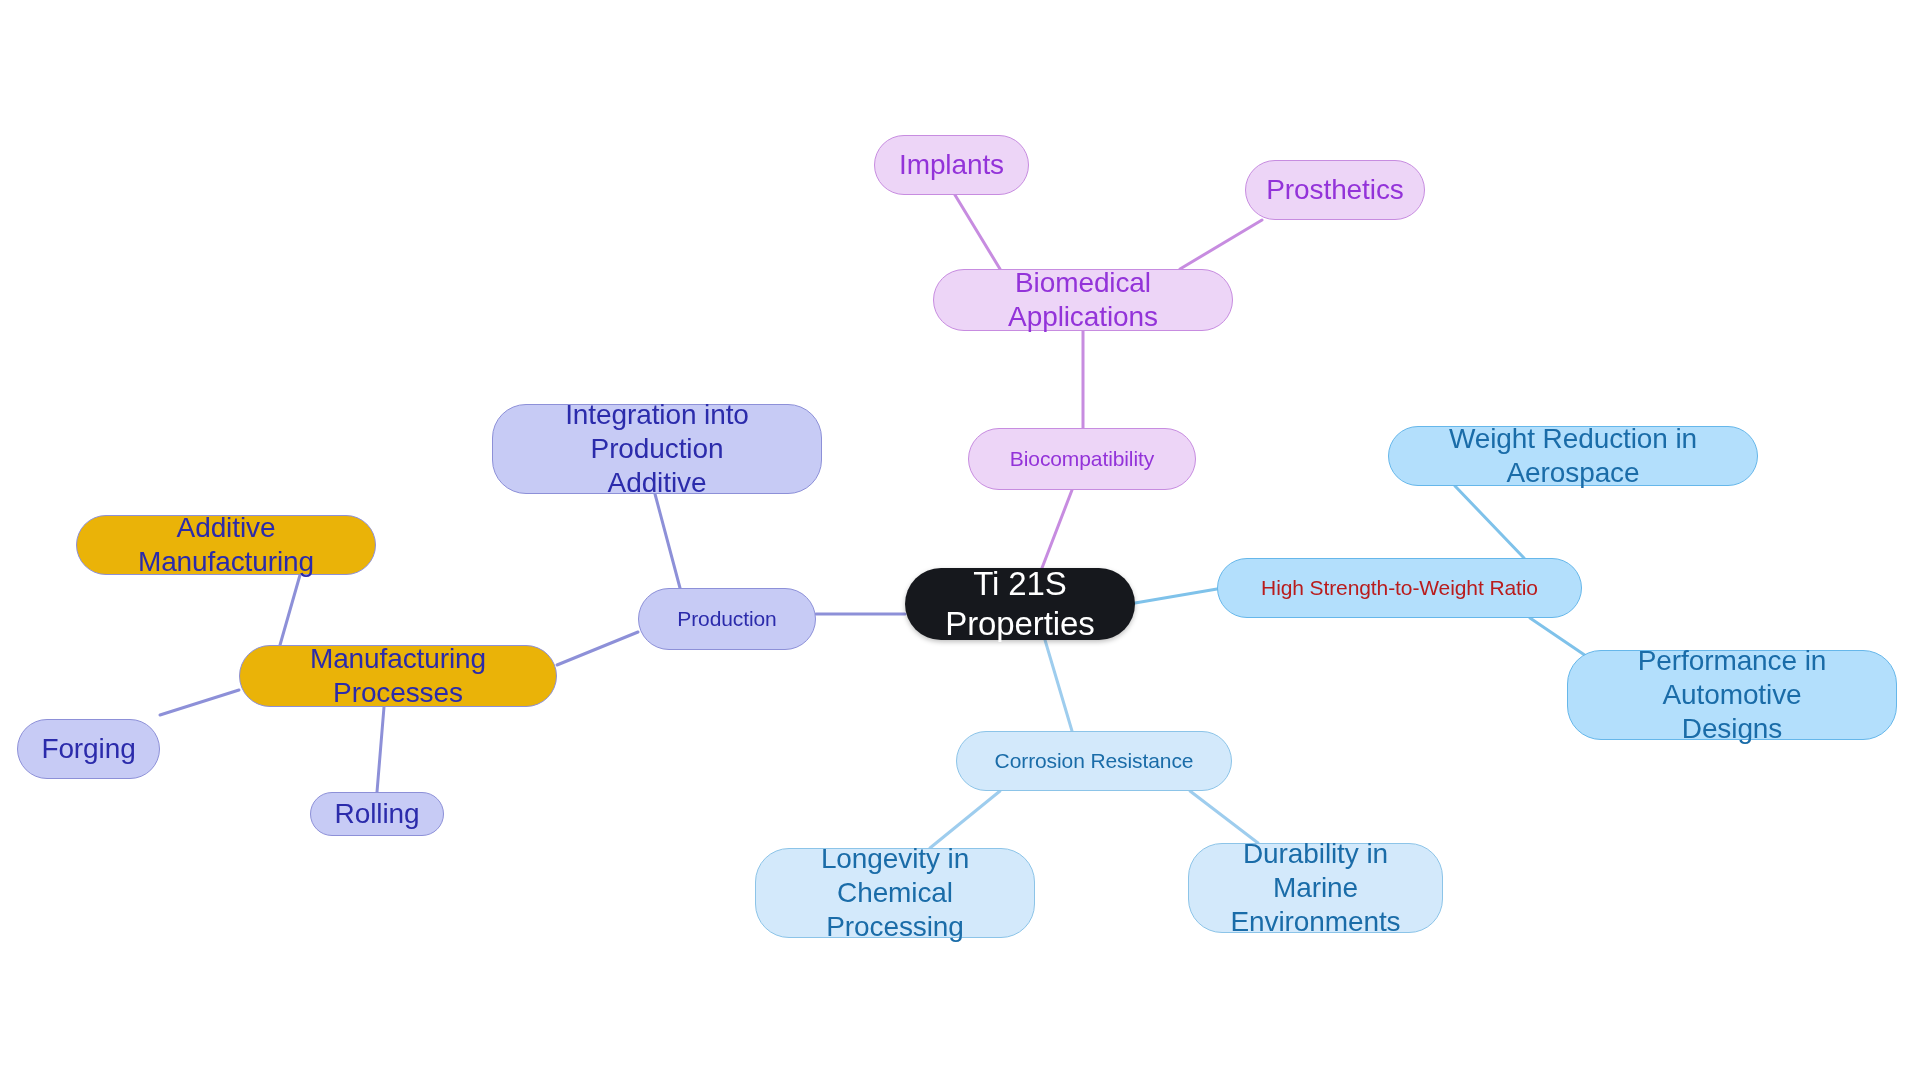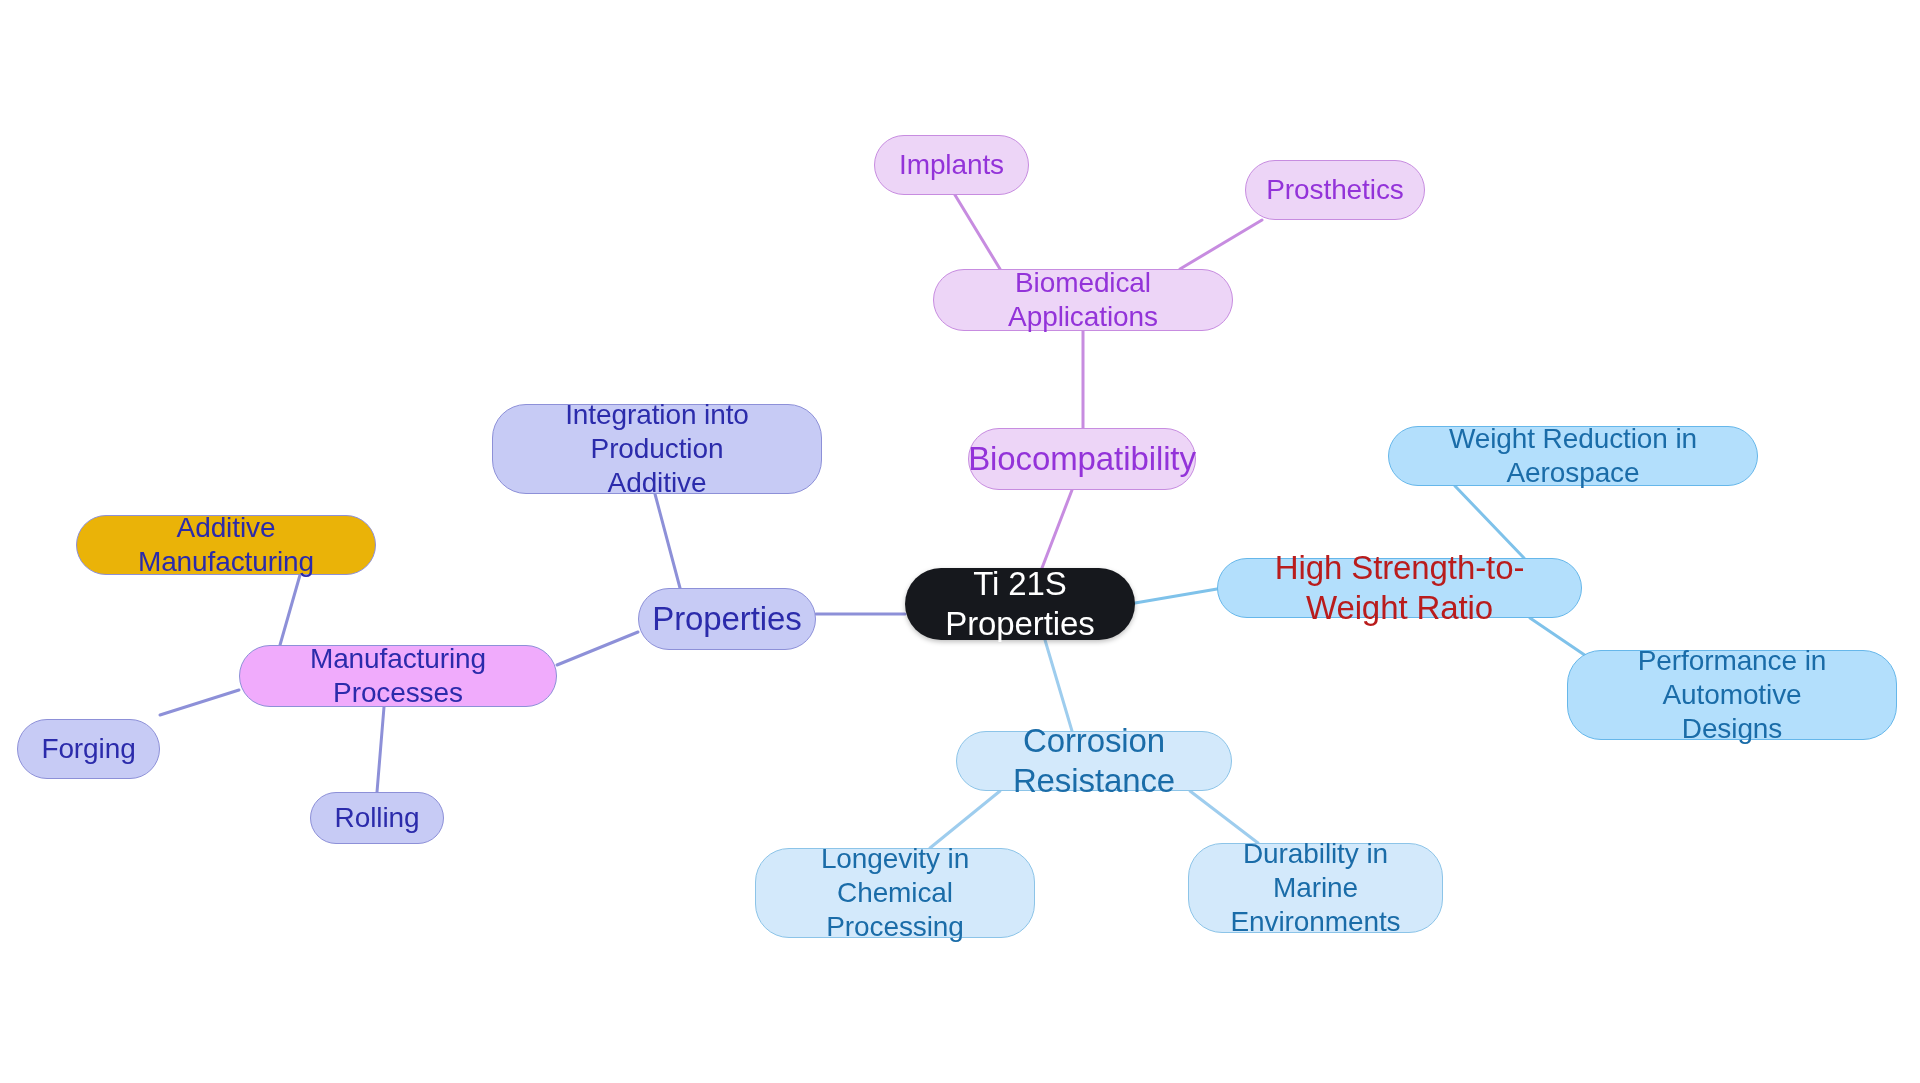--- a/index.html
+++ b/index.html
@@ -42,7 +42,7 @@
     font-size: 33px;
     box-shadow: 0 2px 5px rgba(0,0,0,0.25);
   }
-  .node.lvl1 { border-radius: 34px; font-size: 33px; }
+  .node.lvl1 { border-radius: 34px; font-size: 21px; }
   .node.lvl2 { border-radius: 34px; font-size: 28px; }
 </style>
 </head>

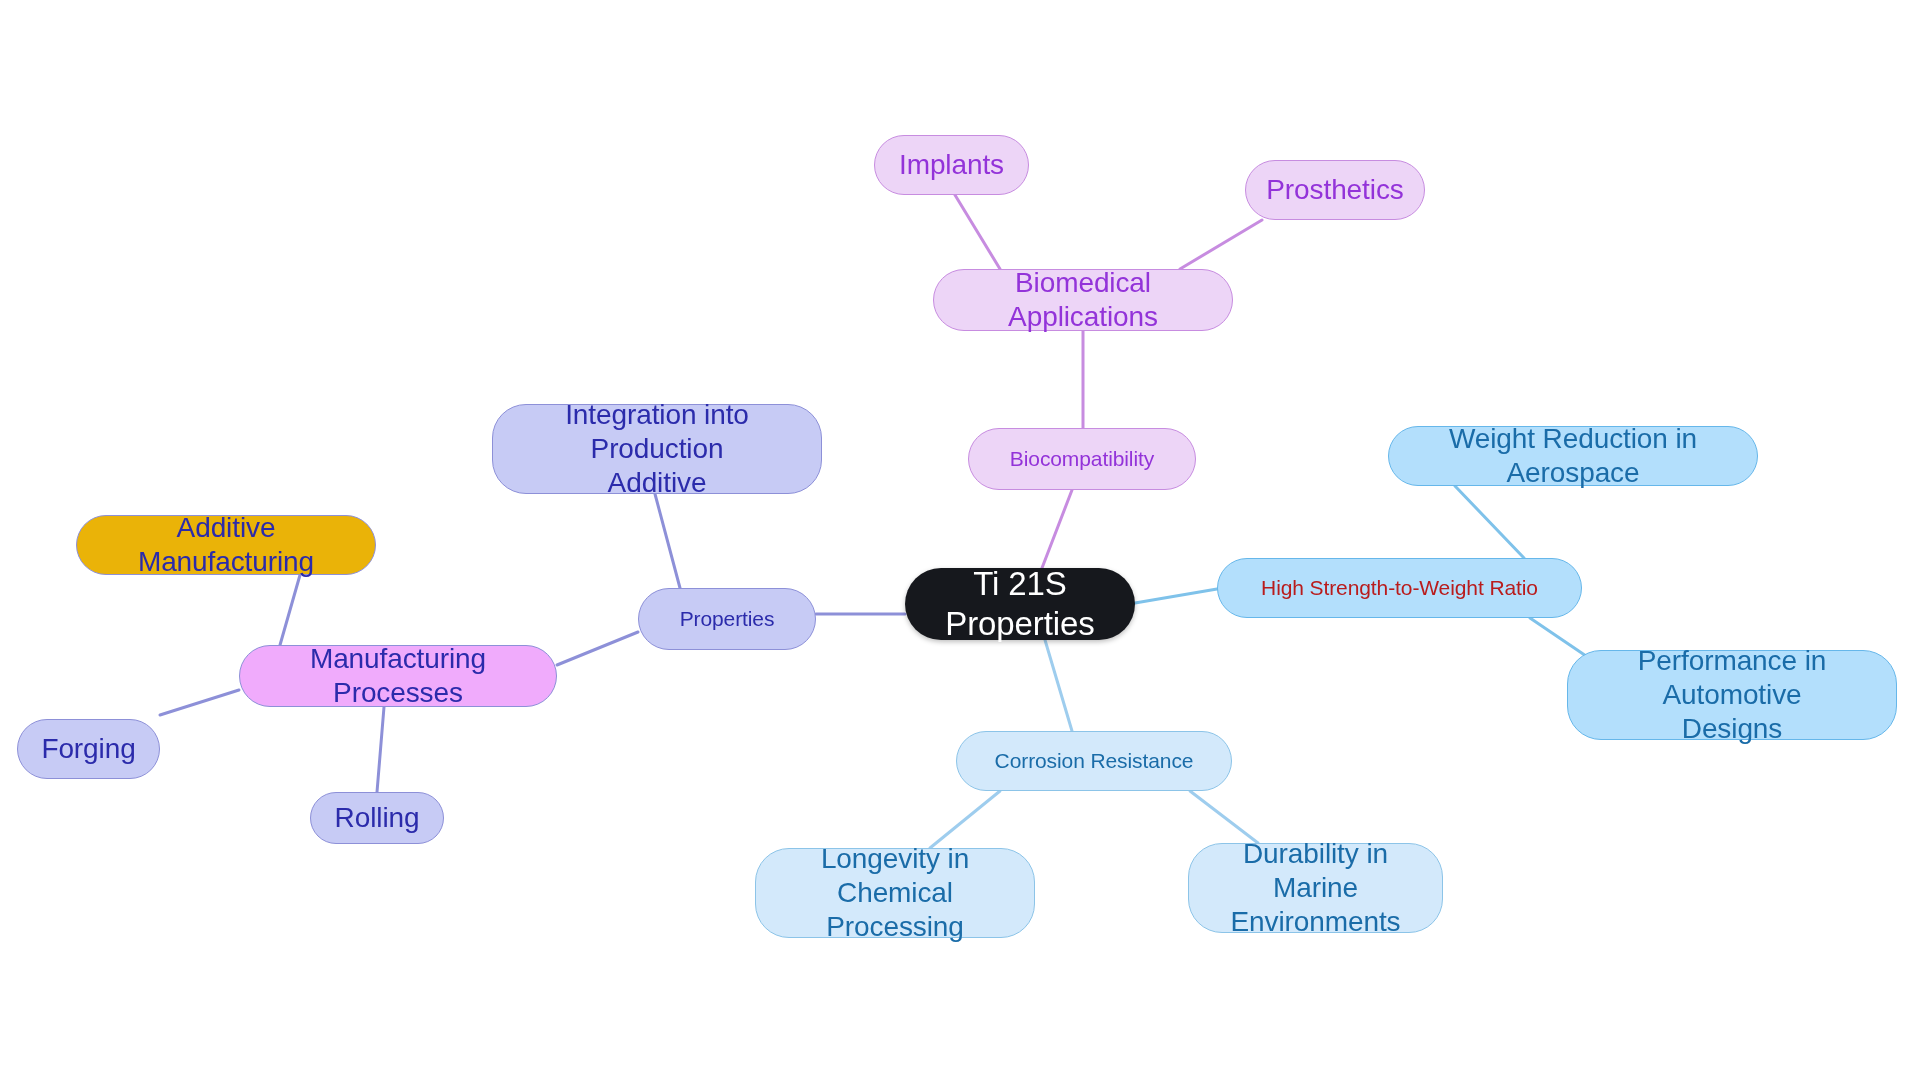--- a/index.html
+++ b/index.html
@@ -82,7 +82,7 @@
       <div class="node lvl2" style="left: 933px; top: 269px; width: 300px; height: 62px; background: rgb(237, 213, 247); color: rgb(147, 51, 217); border-color: rgb(199, 140, 224);">Biomedical Applications</div>
       <div class="node lvl2" style="left: 874px; top: 135px; width: 155px; height: 60px; background: rgb(237, 213, 247); color: rgb(147, 51, 217); border-color: rgb(199, 140, 224);">Implants</div>
       <div class="node lvl2" style="left: 1245px; top: 160px; width: 180px; height: 60px; background: rgb(237, 213, 247); color: rgb(147, 51, 217); border-color: rgb(199, 140, 224);">Prosthetics</div>
-      <div class="node lvl1" style="left: 638px; top: 588px; width: 178px; height: 62px; background: rgb(199, 203, 245); color: rgb(43, 43, 171); border-color: rgb(141, 144, 216);">Properties</div>
+      <div class="node lvl1" style="left: 638px; top: 588px; width: 178px; height: 62px; background: rgb(199, 203, 245); color: rgb(43, 43, 171); border-color: rgb(141, 144, 216);">Production</div>
       <div class="node lvl2" style="left: 492px; top: 404px; width: 330px; height: 90px; background: rgb(199, 203, 245); color: rgb(43, 43, 171); border-color: rgb(141, 144, 216);">Integration into Production
 Additive</div>
       <div class="node lvl2" style="left: 239px; top: 645px; width: 318px; height: 62px; background: #f0abfc; color: rgb(43, 43, 171); border-color: rgb(141, 144, 216);">Manufacturing Processes</div>

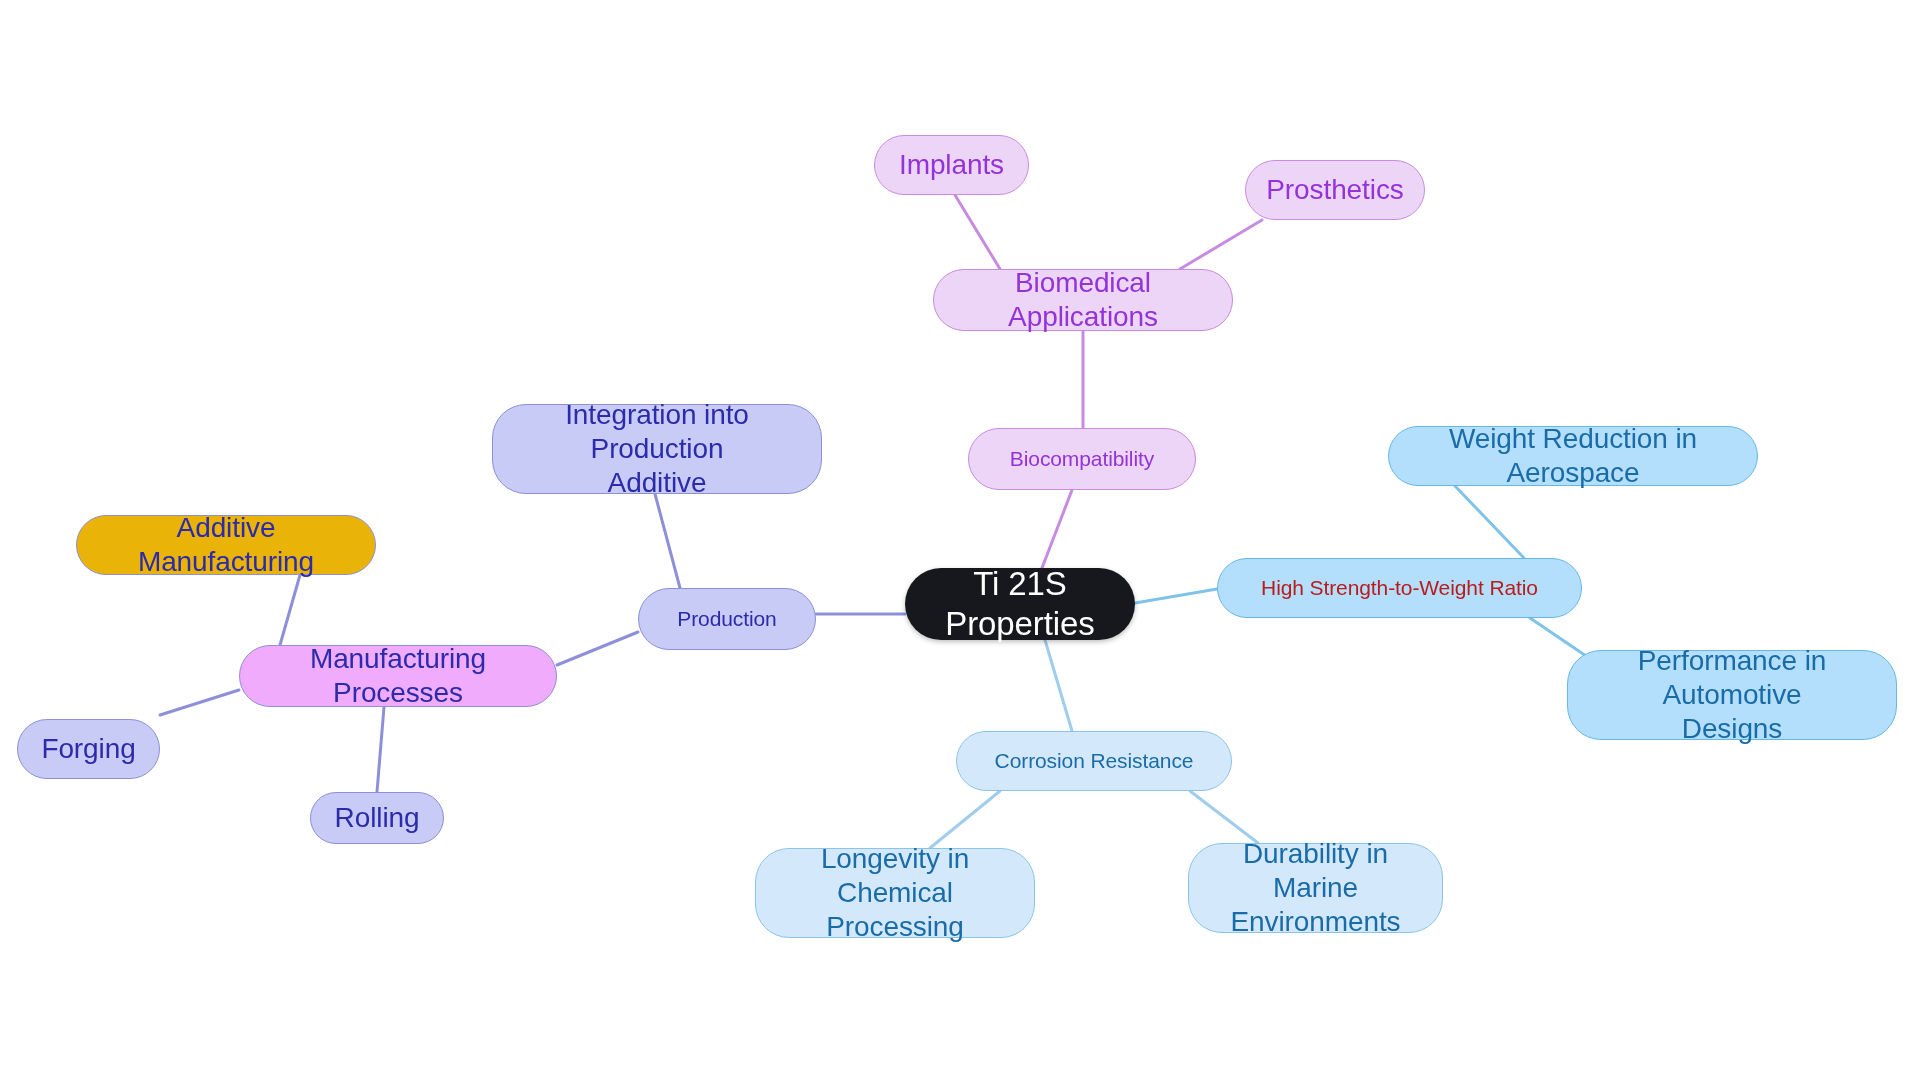--- a/index.html
+++ b/index.html
@@ -85,7 +85,7 @@
       <div class="node lvl1" style="left: 638px; top: 588px; width: 178px; height: 62px; background: rgb(199, 203, 245); color: rgb(43, 43, 171); border-color: rgb(141, 144, 216);">Production</div>
       <div class="node lvl2" style="left: 492px; top: 404px; width: 330px; height: 90px; background: rgb(199, 203, 245); color: rgb(43, 43, 171); border-color: rgb(141, 144, 216);">Integration into Production
 Additive</div>
-      <div class="node lvl2" style="left: 239px; top: 645px; width: 318px; height: 62px; background: #f0abfc; color: rgb(43, 43, 171); border-color: rgb(141, 144, 216);">Manufacturing Processes</div>
+      <div class="node lvl2" style="left: 239px; top: 645px; width: 318px; height: 62px; background: #eab308; color: rgb(43, 43, 171); border-color: rgb(141, 144, 216);">Manufacturing Processes</div>
       <div class="node lvl2" style="left: 76px; top: 515px; width: 300px; height: 60px; background: #eab308; color: rgb(43, 43, 171); border-color: rgb(141, 144, 216);">Additive Manufacturing</div>
       <div class="node lvl2" style="left: 17px; top: 702px; width: 143px; height: 60px; background: rgb(199, 203, 245); color: rgb(43, 43, 171); border-color: rgb(141, 144, 216); margin-top: 17px;">Forging</div>
       <div class="node lvl2" style="left: 310px; top: 792px; width: 134px; height: 52px; background: rgb(199, 203, 245); color: rgb(43, 43, 171); border-color: rgb(141, 144, 216);">Rolling</div>

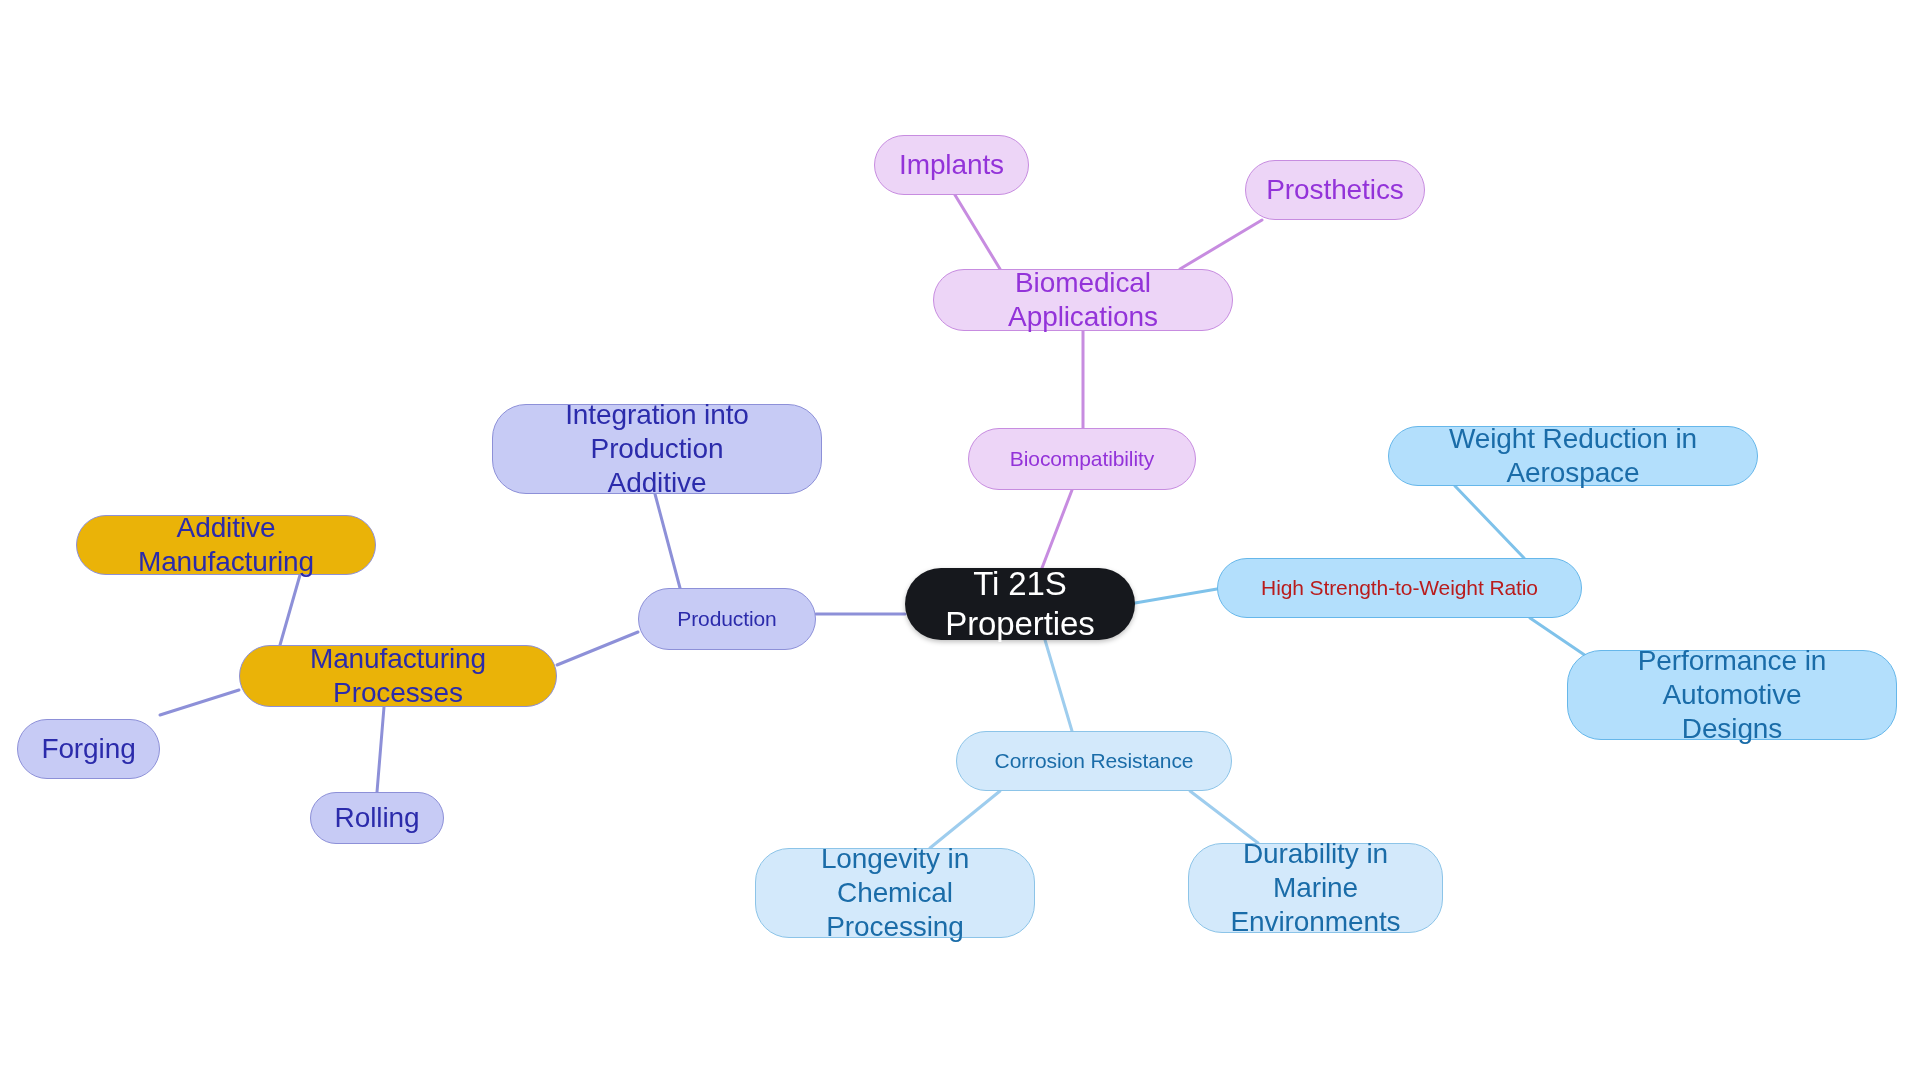--- a/index.html
+++ b/index.html
@@ -88,7 +88,7 @@
       <div class="node lvl2" style="left: 239px; top: 645px; width: 318px; height: 62px; background: #eab308; color: rgb(43, 43, 171); border-color: rgb(141, 144, 216);">Manufacturing Processes</div>
       <div class="node lvl2" style="left: 76px; top: 515px; width: 300px; height: 60px; background: #eab308; color: rgb(43, 43, 171); border-color: rgb(141, 144, 216);">Additive Manufacturing</div>
       <div class="node lvl2" style="left: 17px; top: 702px; width: 143px; height: 60px; background: rgb(199, 203, 245); color: rgb(43, 43, 171); border-color: rgb(141, 144, 216); margin-top: 17px;">Forging</div>
-      <div class="node lvl2" style="left: 310px; top: 792px; width: 134px; height: 52px; background: rgb(199, 203, 245); color: rgb(43, 43, 171); border-color: rgb(141, 144, 216);">Rolling</div>
+      <div class="node lvl2" style="left: 310px; top: 792px; width: 134px; height: 44px; background: rgb(199, 203, 245); color: rgb(43, 43, 171); border-color: rgb(141, 144, 216);">Rolling</div>
     </div>
 </div>
 

